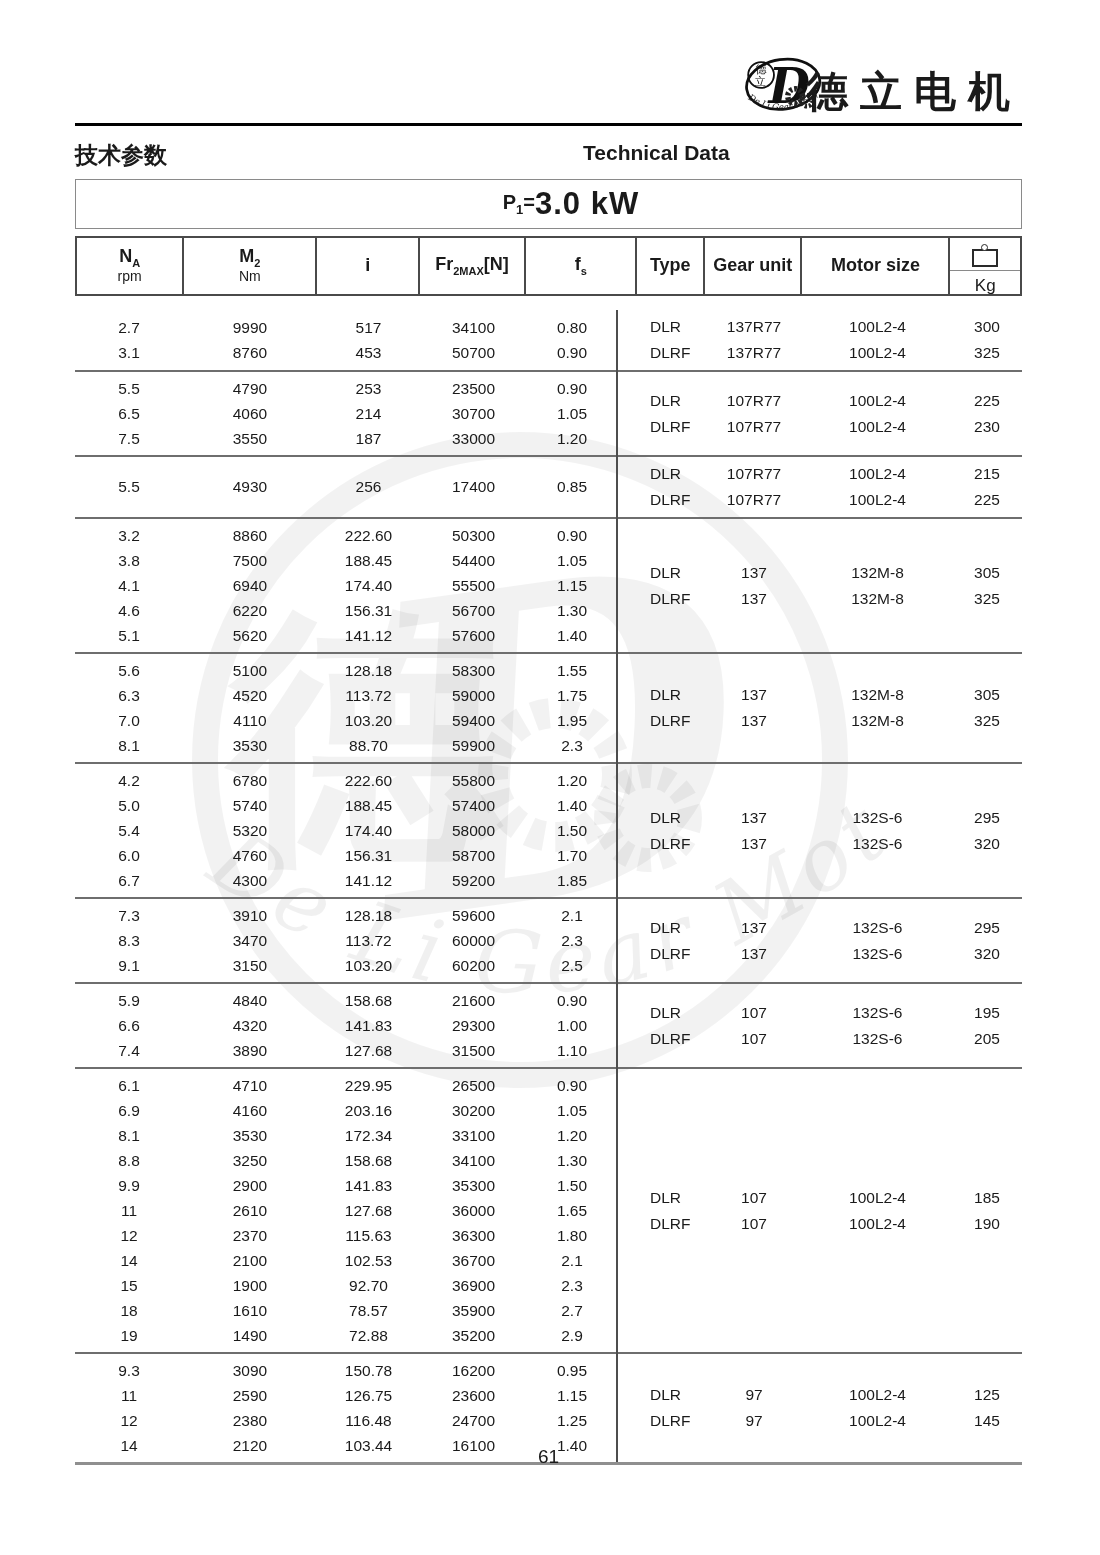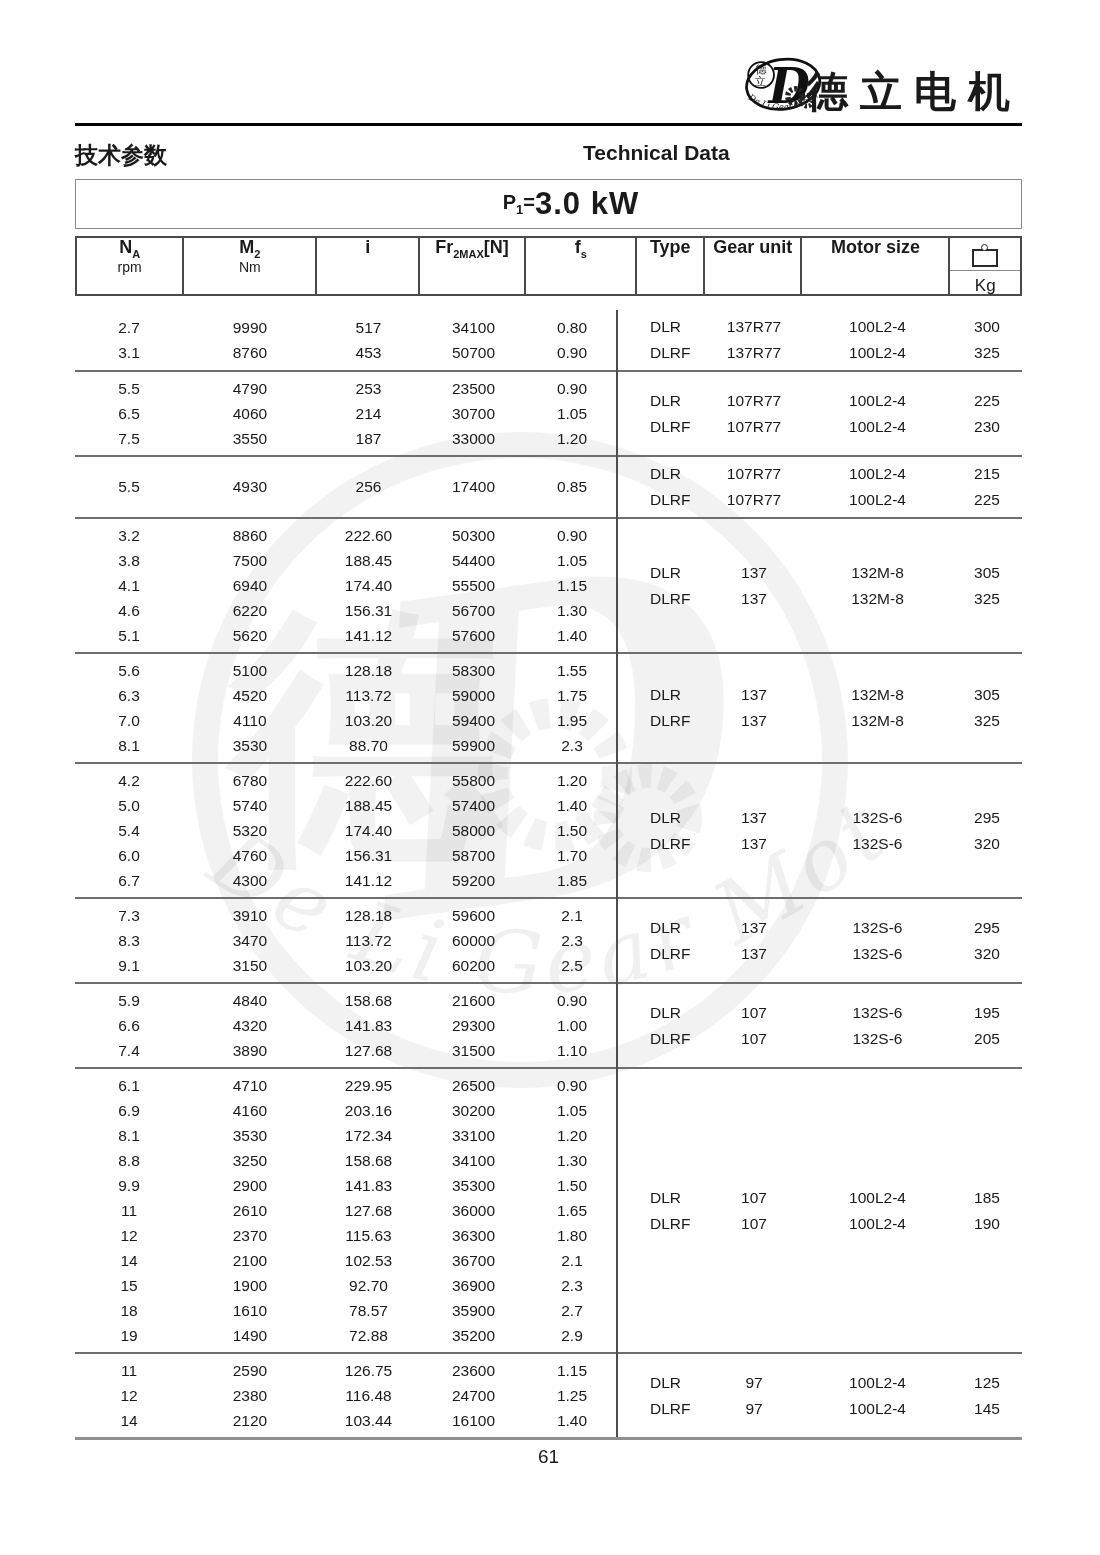--- a/index.html
+++ b/index.html
@@ -31,7 +31,7 @@
   .thead{position:absolute;top:236px;left:0;width:947px;height:60px;display:flex;
         border:2px solid #4a4a4a;box-sizing:border-box;}
   .hcell{box-sizing:border-box;border-right:2px solid #4a4a4a;display:flex;flex-direction:column;
-        align-items:center;justify-content:flex-start;line-height:1.1;}
+        align-items:center;justify-content:center;line-height:1.1;}
   .hcell:last-child{border-right:none;}
   .hmain{font-size:18px;font-weight:bold;}
   .hmain sub{font-size:11px;font-weight:bold;}

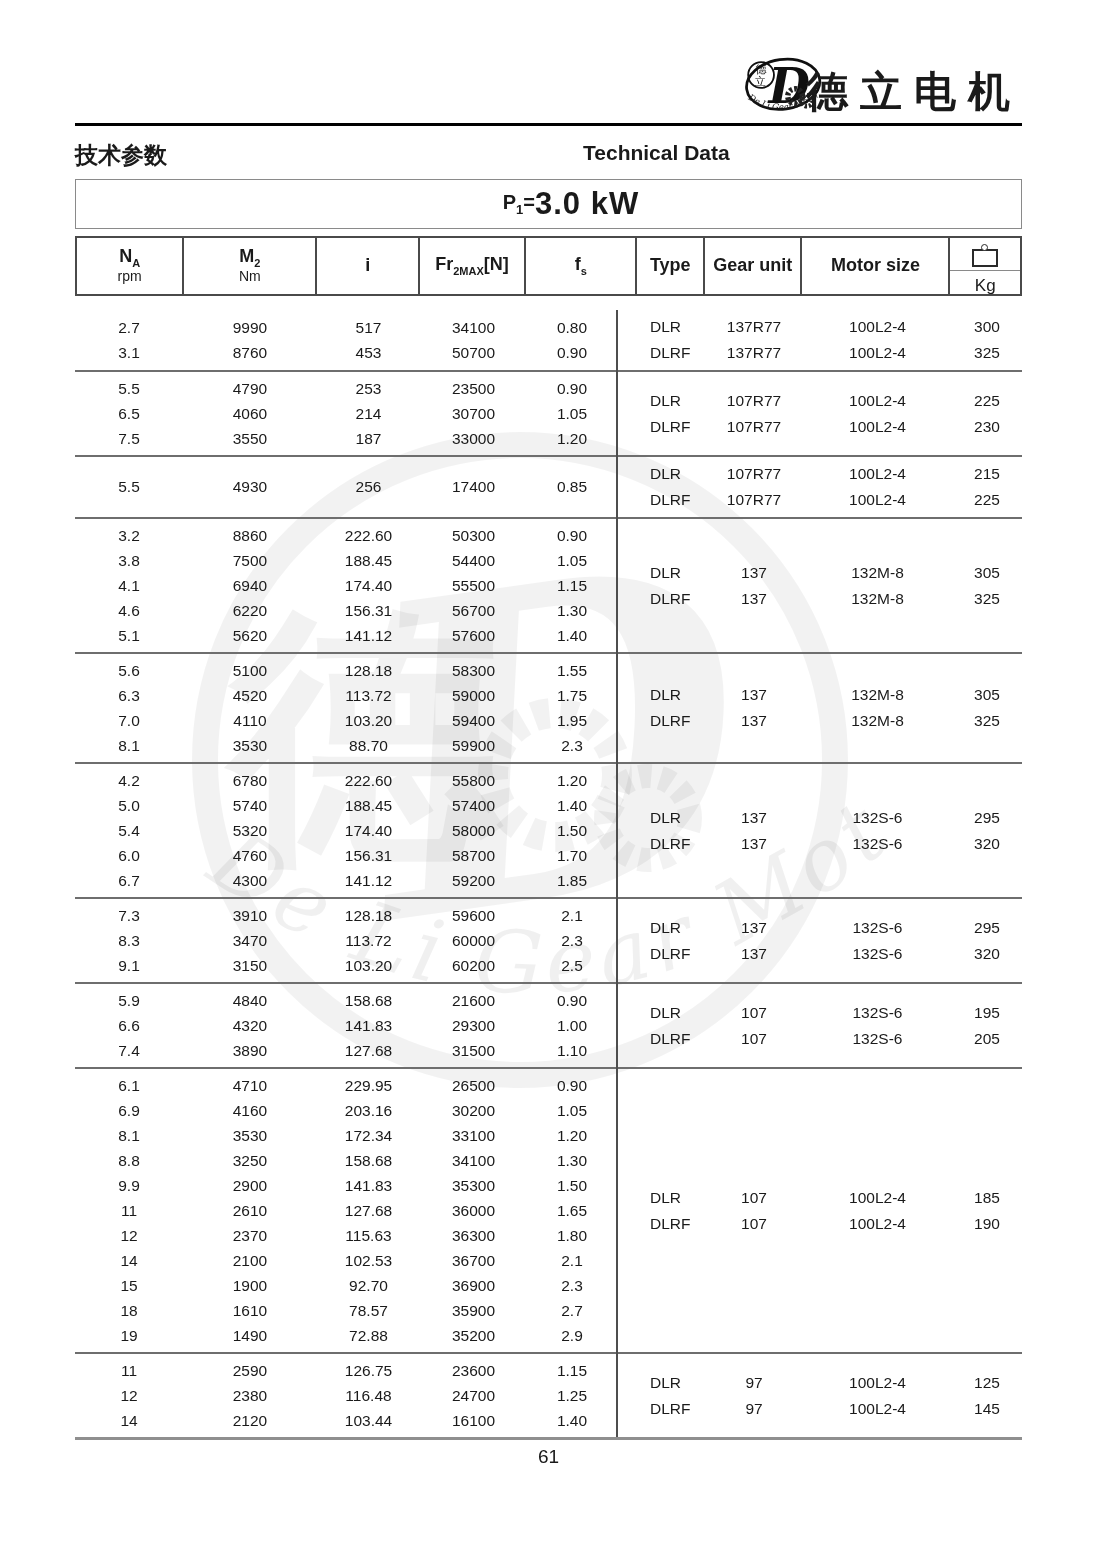--- a/index.html
+++ b/index.html
@@ -570,6 +570,13 @@
           <div class="block">
             <div class="block-left">
               <div class="drow">
+                <div class="cell c0">9.3</div>
+                <div class="cell c1">3090</div>
+                <div class="cell c2">150.78</div>
+                <div class="cell c3">16200</div>
+                <div class="cell c4">0.95</div>
+              </div>
+              <div class="drow">
                 <div class="cell c0">11</div>
                 <div class="cell c1">2590</div>
                 <div class="cell c2">126.75</div>

